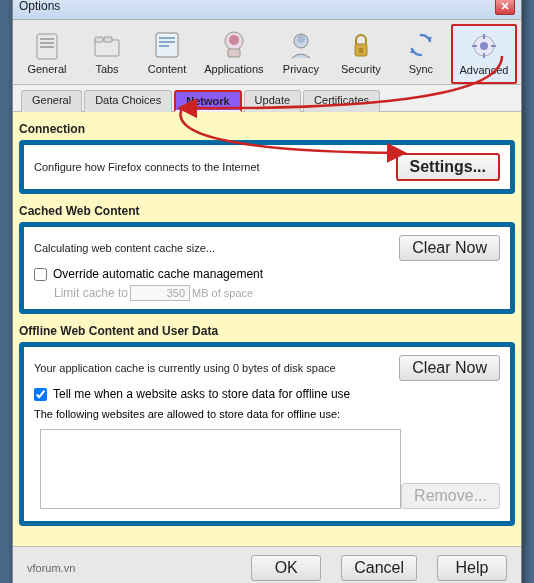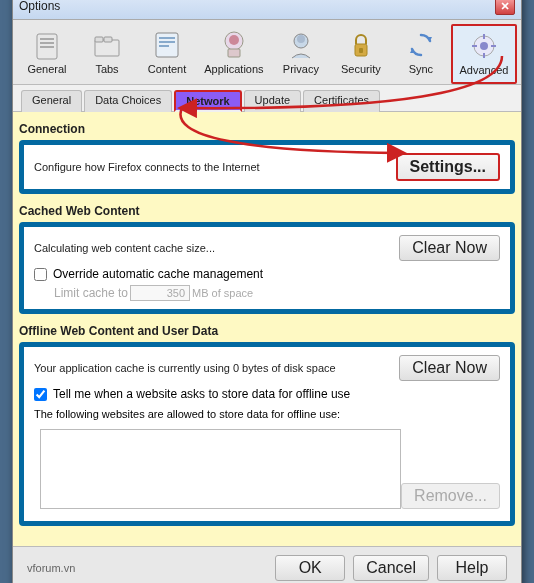--- a/index.html
+++ b/index.html
@@ -202,6 +202,7 @@
     }
     .bottom-bar .btn {
       min-width: 70px;
+      margin-left: 12px;
     }
     .window-wrapper {
       position: relative;

